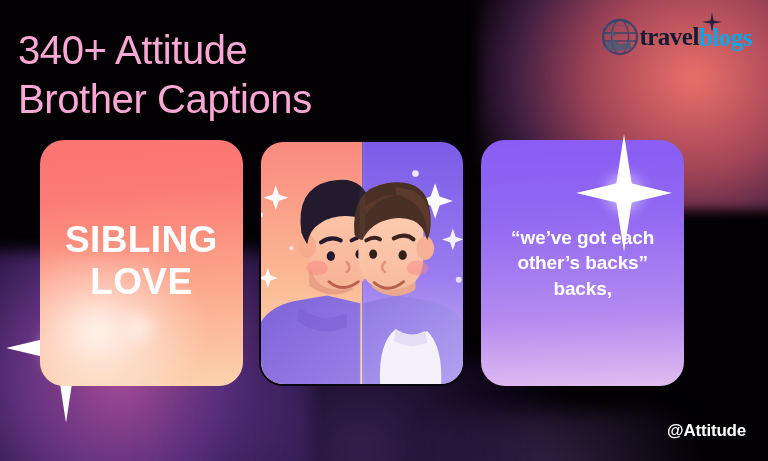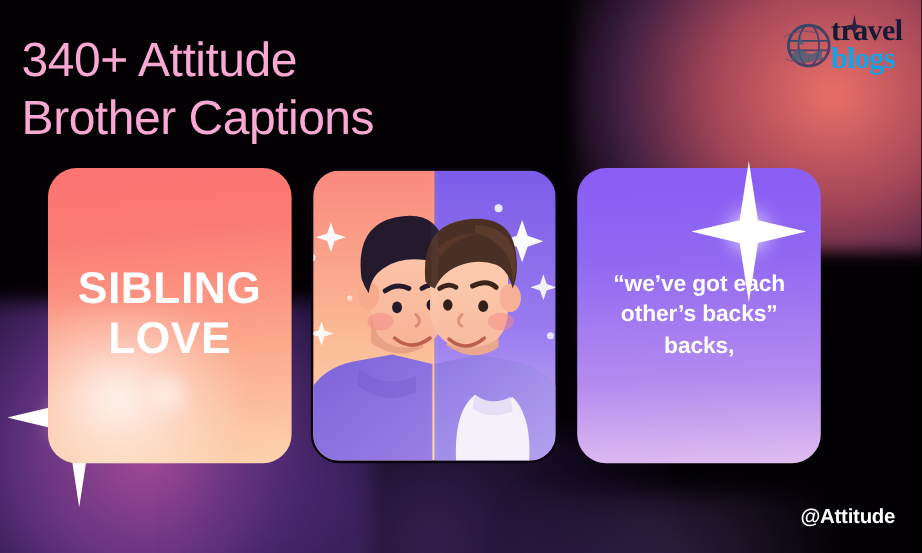--- a/index.html
+++ b/index.html
@@ -109,7 +109,7 @@
     gap: 2px;
   }
   .logo-globe { width: 46px; height: 46px; display: block; flex: none; margin-right: -6px; }
-  .logo-words { display: flex; flex-direction: column; line-height: 0.92; }
+  .logo-words { display: flex; flex-direction: row; line-height: 0.92; }
   .logo-travel {
     font-size: 25px; font-weight: 700;
     color: #141a33;

